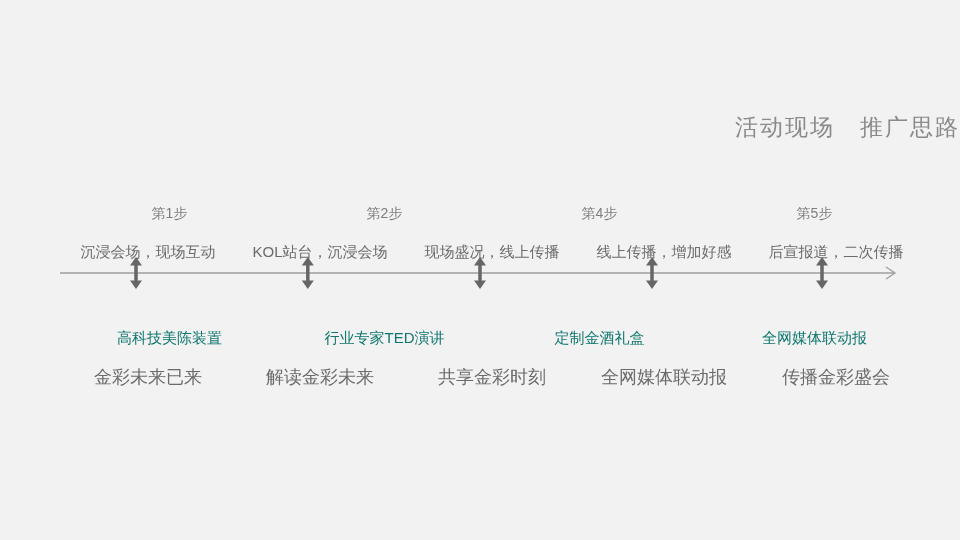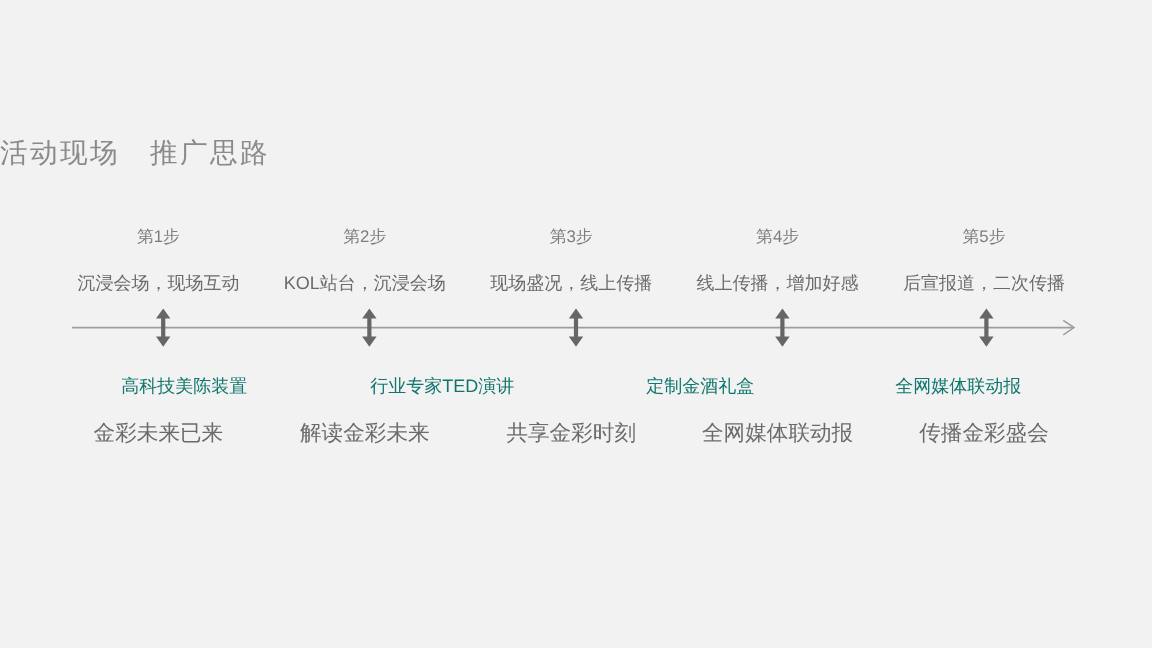--- a/index.html
+++ b/index.html
@@ -16,7 +16,7 @@
     top: 112px;
     left: 0;
     width: 100%;
-    text-align: left;
+    text-align: right;
     font-size: 23px;
     letter-spacing: 2px;
     color: #8a8a8a;

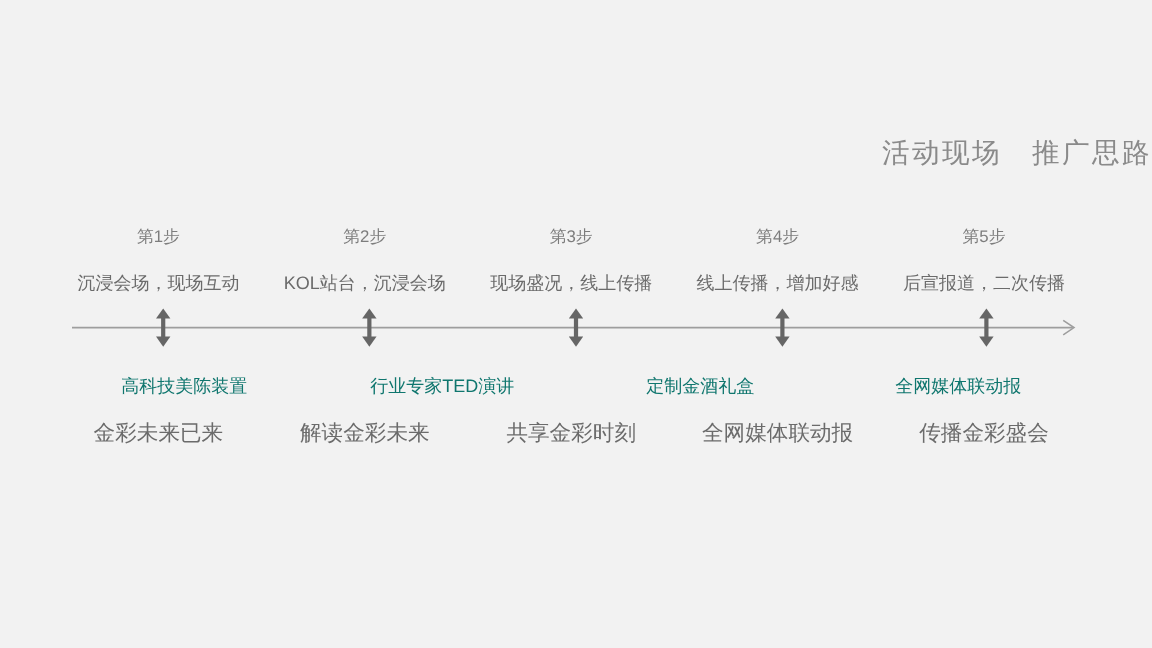--- a/index.html
+++ b/index.html
@@ -23,9 +23,10 @@
   }
   .row {
     position: absolute;
-    left: 46px;
+    left: 62px;
     width: 860px;
     display: flex;
+    margin-top: 16px;
   }
   .col {
     flex: 1 1 0;

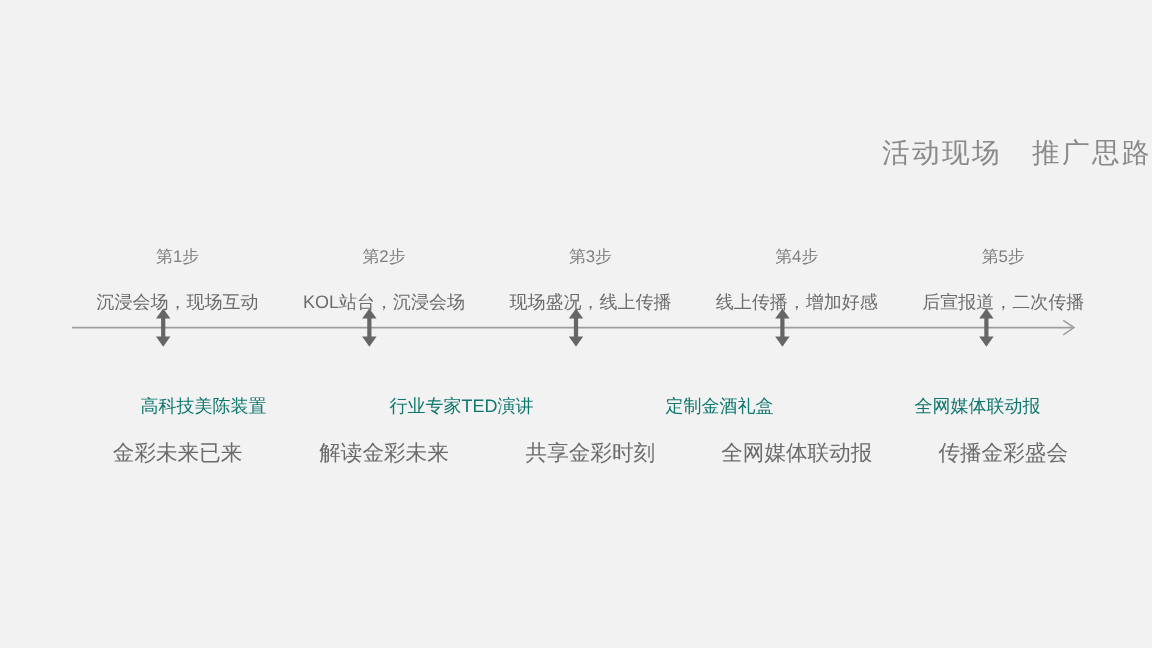--- a/index.html
+++ b/index.html
@@ -56,7 +56,6 @@
   <div class="row row-labels">
     <div class="col">第1步</div>
     <div class="col">第2步</div>
-    <div class="col">第3步</div>
     <div class="col">第4步</div>
     <div class="col">第5步</div>
   </div>

